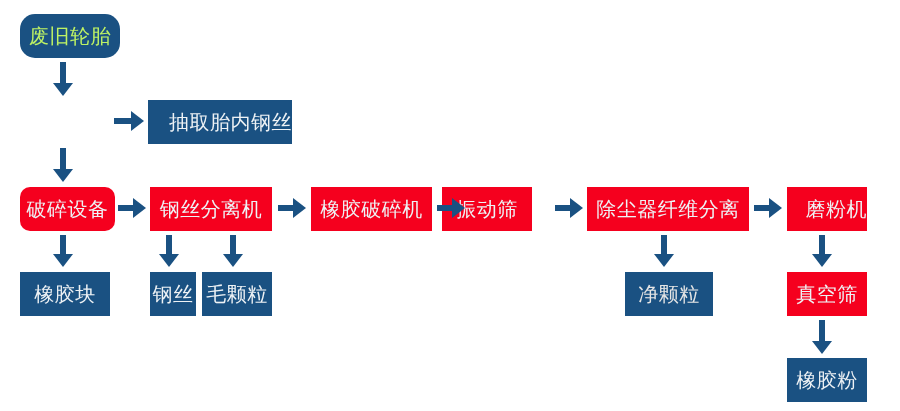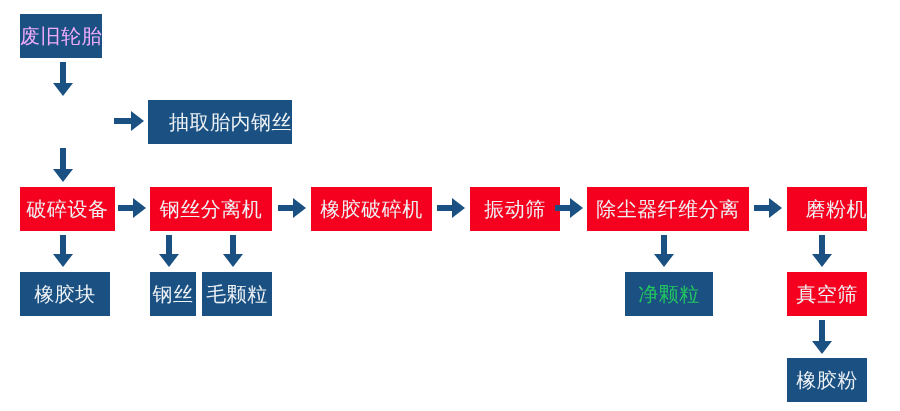--- a/index.html
+++ b/index.html
@@ -45,7 +45,7 @@
 <body>
 
 <div id="canvas" style="background: rgb(255, 255, 255);">
-    <div class="node blue" style="left: 20px; top: 14px; width: 82px; background: rgb(26, 81, 130); color: #f0abfc;">
+    <div class="node blue" style="left: 20px; top: 14px; width: 100px; background: rgb(26, 81, 130); color: #bef264; border-radius: 15px;">
       <span>废旧轮胎</span>
     </div>
     <div class="node blue" style="left: 148px; top: 100px; width: 144px; background: rgb(26, 81, 130); color: rgb(238, 242, 245); justify-content: flex-end;">

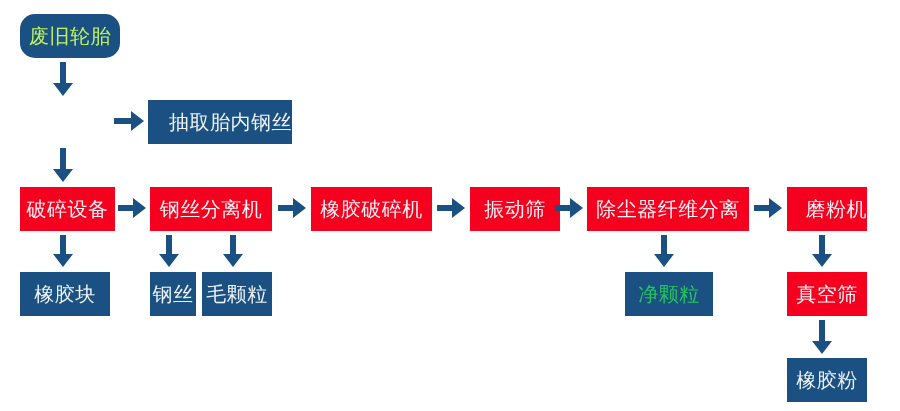--- a/index.html
+++ b/index.html
@@ -51,7 +51,7 @@
     <div class="node blue" style="left: 148px; top: 100px; width: 144px; background: rgb(26, 81, 130); color: rgb(238, 242, 245); justify-content: flex-end;">
       <span>抽取胎内钢丝</span>
     </div>
-    <div class="node red" style="left: 20px; top: 187px; width: 95px; background: rgb(245, 0, 30); color: rgb(238, 242, 245);">
+    <div class="node red" style="left: 20px; top: 187px; width: 95px; background: rgb(245, 0, 30); color: rgb(238, 242, 245); border-radius: 10px;">
       <span>破碎设备</span>
     </div>
     <div class="node red" style="left: 150px; top: 187px; width: 122px; background: rgb(245, 0, 30); color: rgb(238, 242, 245);">

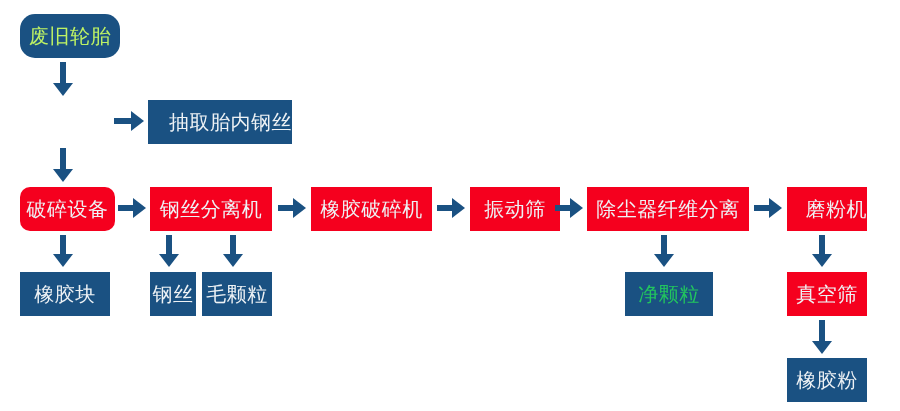--- a/index.html
+++ b/index.html
@@ -60,7 +60,7 @@
     <div class="node red" style="left: 311px; top: 187px; width: 121px; background: rgb(245, 0, 30); color: rgb(238, 242, 245);">
       <span>橡胶破碎机</span>
     </div>
-    <div class="node red" style="left: 470px; top: 187px; width: 90px; background: rgb(245, 0, 30); color: rgb(238, 242, 245);">
+    <div class="node red" style="left: 442px; top: 187px; width: 90px; background: rgb(245, 0, 30); color: rgb(238, 242, 245);">
       <span>振动筛</span>
     </div>
     <div class="node red" style="left: 587px; top: 187px; width: 162px; background: rgb(245, 0, 30); color: rgb(238, 242, 245);">

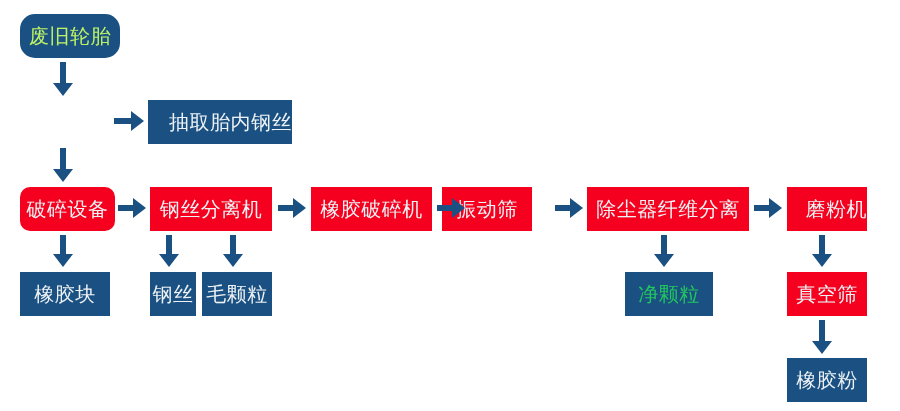--- a/index.html
+++ b/index.html
@@ -78,7 +78,7 @@
     <div class="node blue" style="left: 202px; top: 272px; width: 70px; background: rgb(26, 81, 130); color: rgb(238, 242, 245);">
       <span>毛颗粒</span>
     </div>
-    <div class="node blue" style="left: 625px; top: 272px; width: 88px; background: rgb(26, 81, 130); color: #22c55e;">
+    <div class="node blue" style="left: 625px; top: 272px; width: 88px; background: rgb(26, 81, 130); color: #e5e5e5;">
       <span>净颗粒</span>
     </div>
     <div class="node red" style="left: 787px; top: 272px; width: 80px; background: rgb(245, 0, 30); color: rgb(238, 242, 245);">

